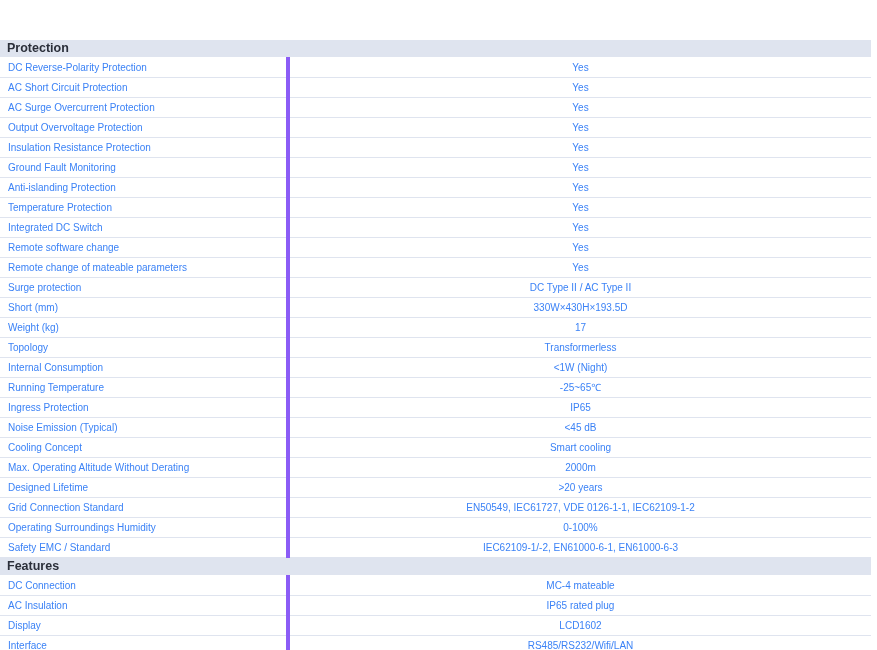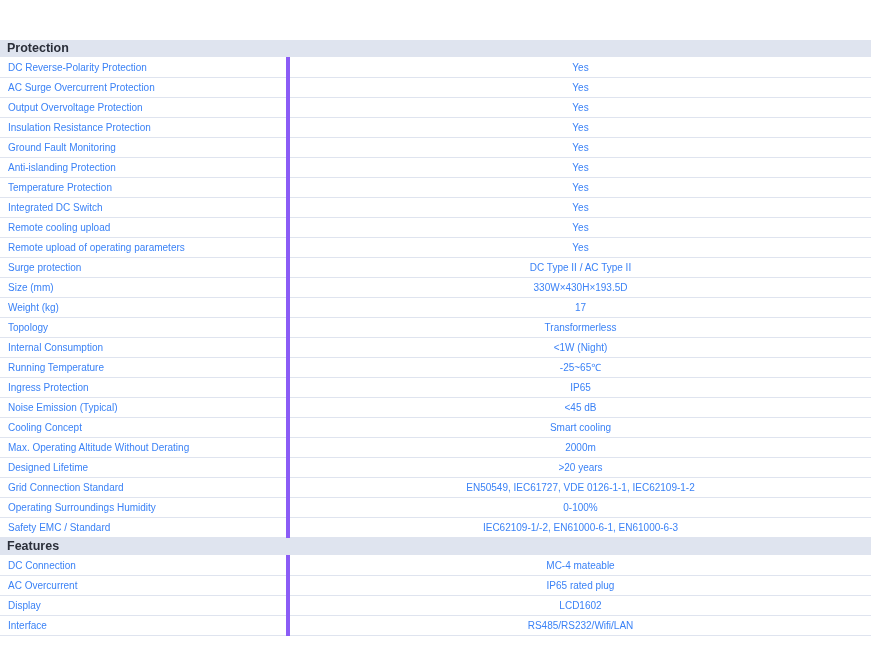--- a/index.html
+++ b/index.html
@@ -79,6 +79,10 @@
         <td class="cell-value">Yes</td>
       </tr>
       <tr class="data-row">
+        <td class="cell-label">AC Short Circuit Protection</td>
+        <td class="cell-value">Yes</td>
+      </tr>
+      <tr class="data-row">
         <td class="cell-label">AC Surge Overcurrent Protection</td>
         <td class="cell-value">Yes</td>
       </tr>

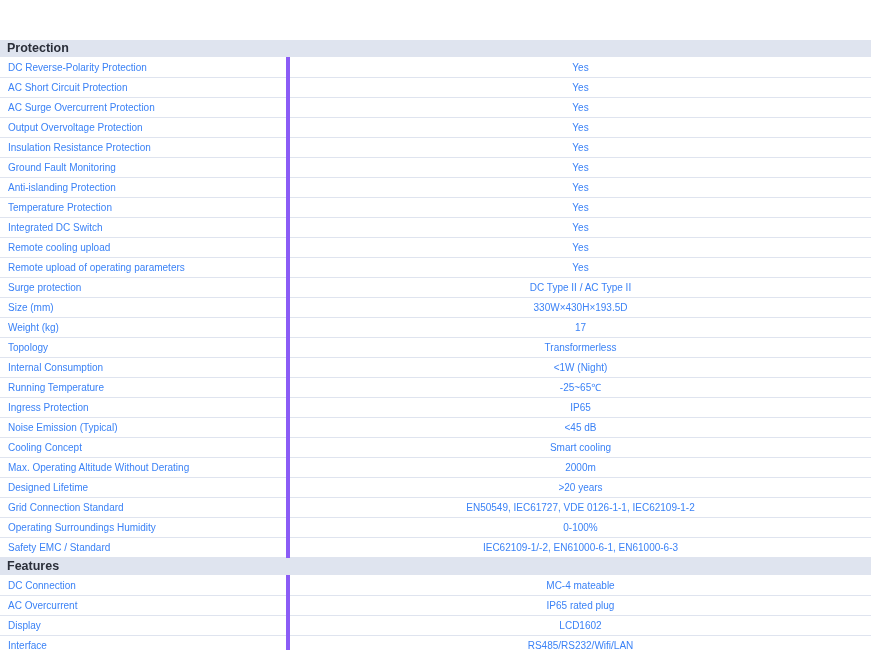--- a/index.html
+++ b/index.html
@@ -111,7 +111,7 @@
         <td class="cell-value">Yes</td>
       </tr>
       <tr class="data-row">
-        <td class="cell-label">Remote cooling upload</td>
+        <td class="cell-label">Remote software change</td>
         <td class="cell-value">Yes</td>
       </tr>
       <tr class="data-row">

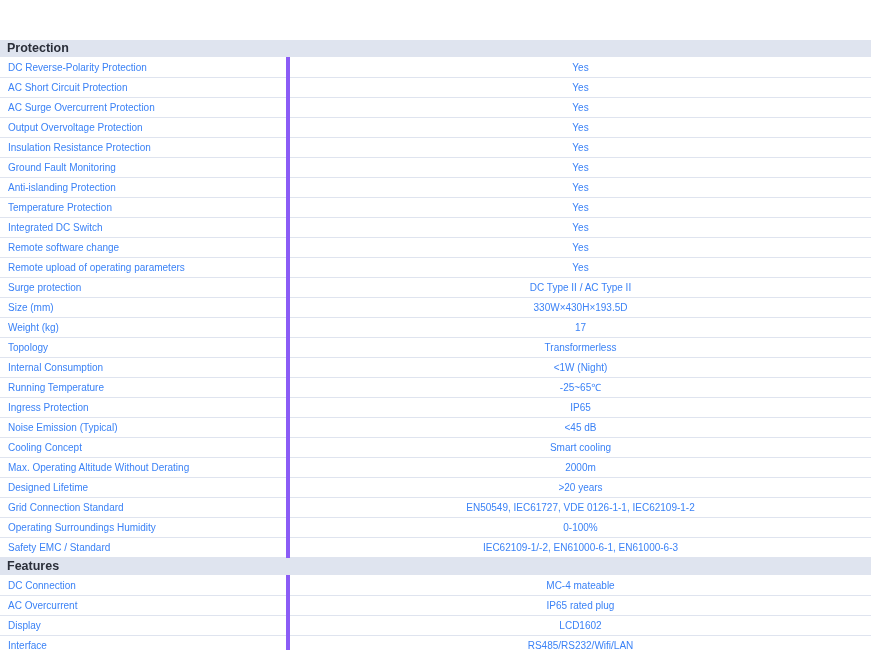--- a/index.html
+++ b/index.html
@@ -115,7 +115,7 @@
         <td class="cell-value">Yes</td>
       </tr>
       <tr class="data-row">
-        <td class="cell-label">Remote upload of operating parameters</td>
+        <td class="cell-label">Remote change of mateable parameters</td>
         <td class="cell-value">Yes</td>
       </tr>
       <tr class="data-row">

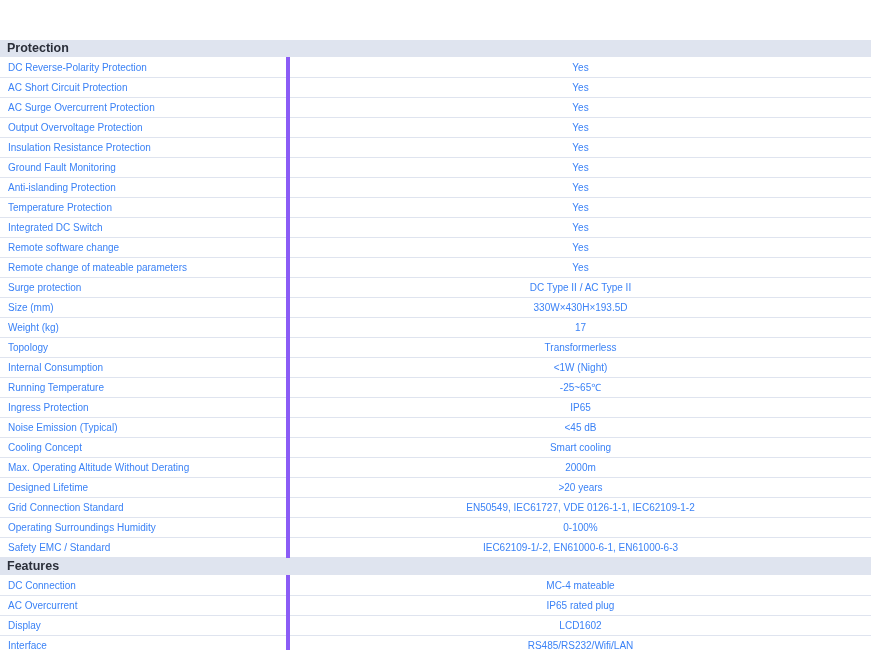--- a/index.html
+++ b/index.html
@@ -123,7 +123,7 @@
         <td class="cell-value">DC Type II / AC Type II</td>
       </tr>
       <tr class="data-row">
-        <td class="cell-label">Size (mm)</td>
+        <td class="cell-label">Short (mm)</td>
         <td class="cell-value">330W×430H×193.5D</td>
       </tr>
       <tr class="data-row">

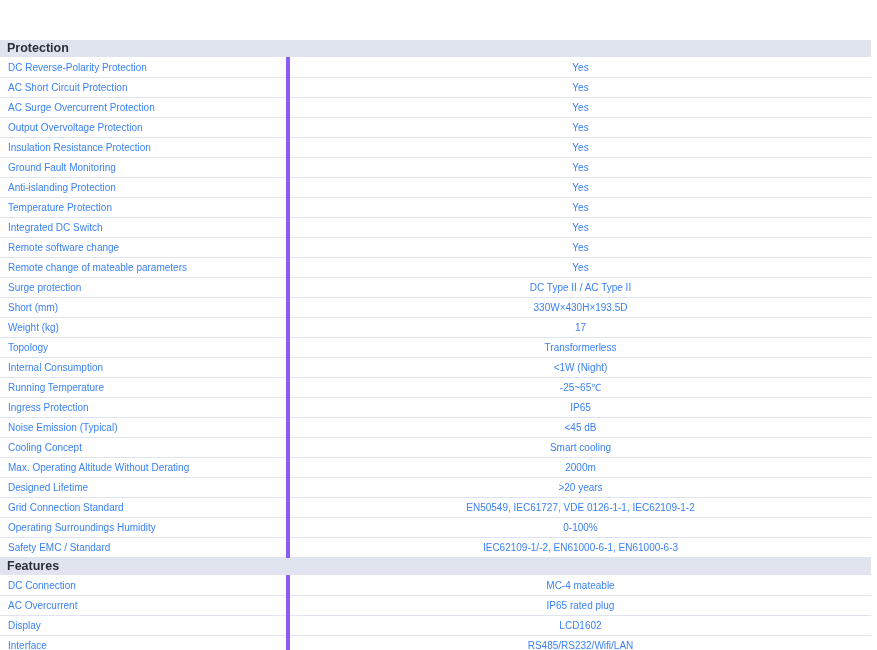--- a/index.html
+++ b/index.html
@@ -183,7 +183,7 @@
         <td class="cell-value">MC-4 mateable</td>
       </tr>
       <tr class="data-row">
-        <td class="cell-label">AC Overcurrent</td>
+        <td class="cell-label">AC Insulation</td>
         <td class="cell-value">IP65 rated plug</td>
       </tr>
       <tr class="data-row">

